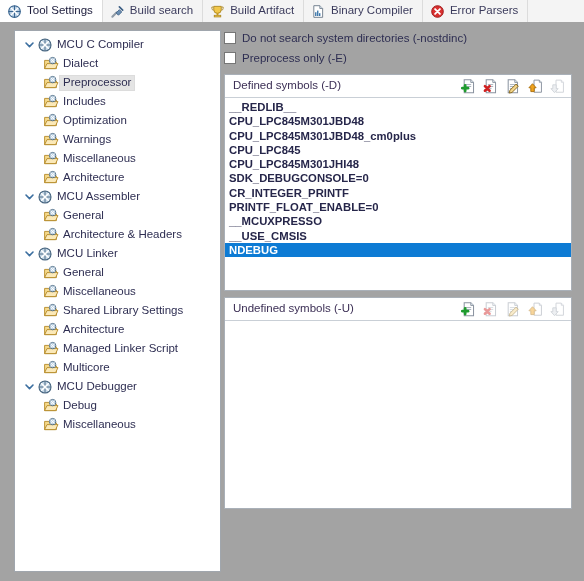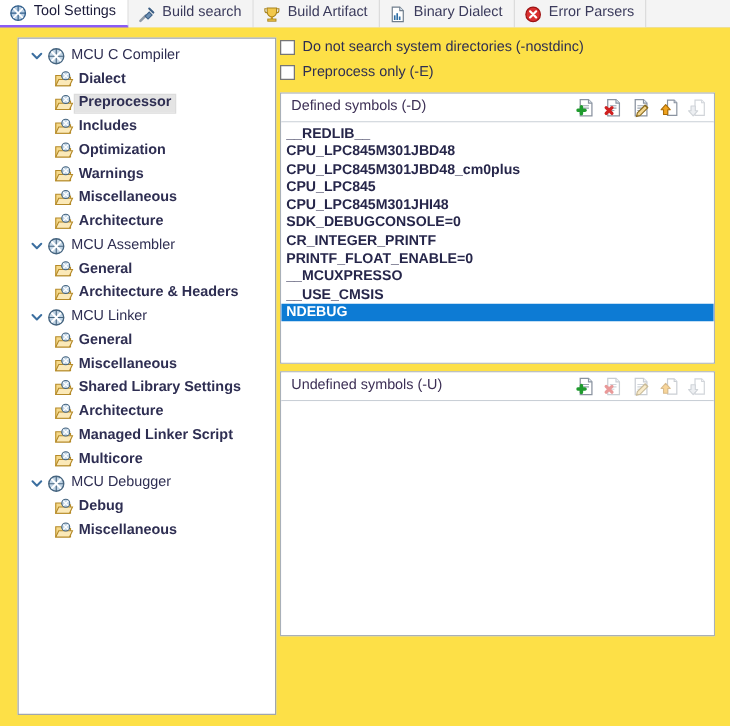--- a/index.html
+++ b/index.html
@@ -34,7 +34,7 @@
   .tab.active {
     background: #ffffff;
     color: #1b1b3a;
-    border-bottom: 3px solid #8b5cf6;
+    border-bottom: 1px solid #8b5cf6;
     margin-bottom: -1px;
   }
   .tab-label { line-height: 1; }

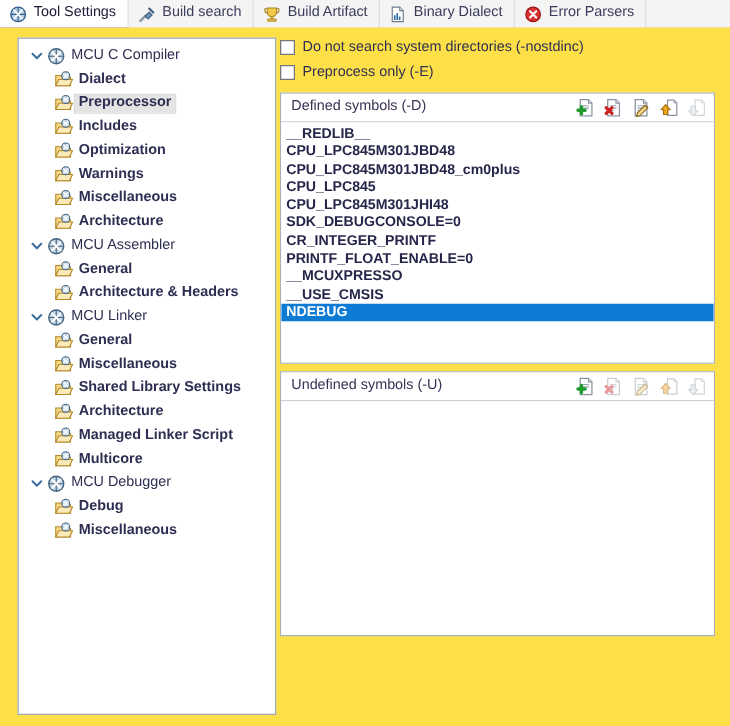--- a/index.html
+++ b/index.html
@@ -196,7 +196,7 @@
           <rect x="8.6" y="9.8" width="1.4" height="3" fill="#2f6ea5"></rect>
         </svg>
       </span>
-      <span class="tab-label">Binary Dialect</span>
+      <span class="tab-label">Binary Compiler</span>
     </div>
     <div class="tab">
       <span>

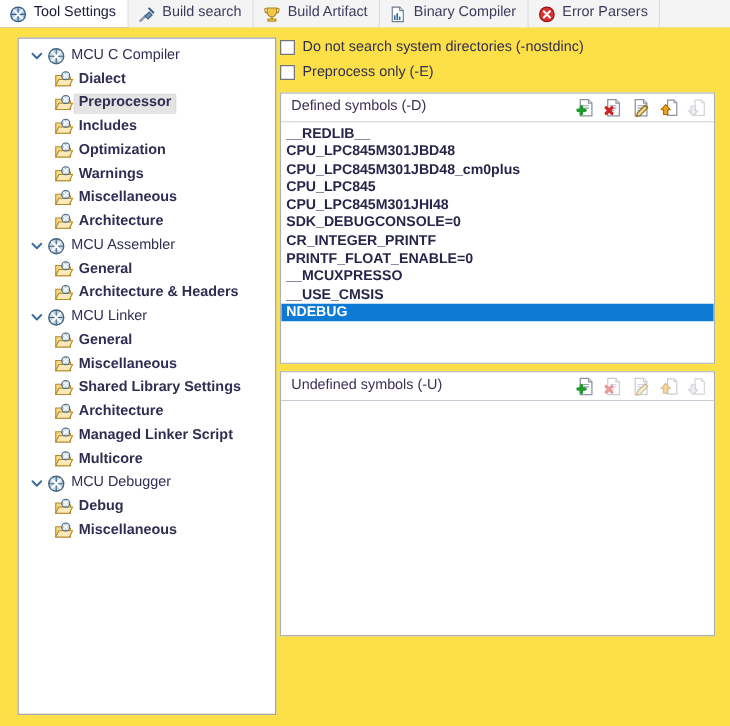--- a/index.html
+++ b/index.html
@@ -44,7 +44,7 @@
   #content {
     position: absolute; left: 0; top: 22px;
     width: 584px; height: 559px;
-    background: #fde047;
+    background: #a3a3a3;
   }
 
   

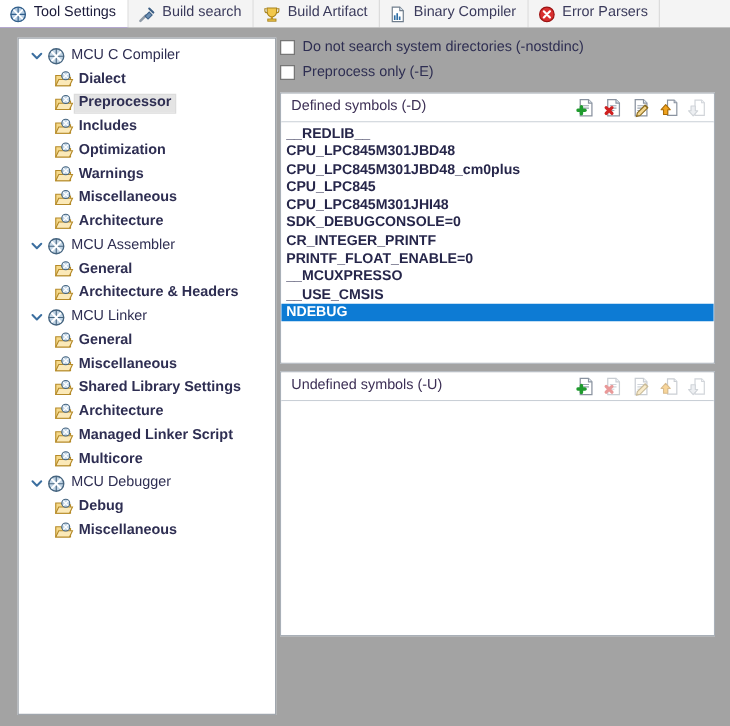--- a/index.html
+++ b/index.html
@@ -66,7 +66,7 @@
     cursor: default;
   }
   .tnode.parent { padding-left: 8px; }
-  .tnode.child  { padding-left: 28px; font-weight: bold; }
+  .tnode.child  { padding-left: 28px; }
   .tnode .twisty {
     width: 13px; height: 13px; flex:0 0 13px;
     display: block; margin-right: 1px;

